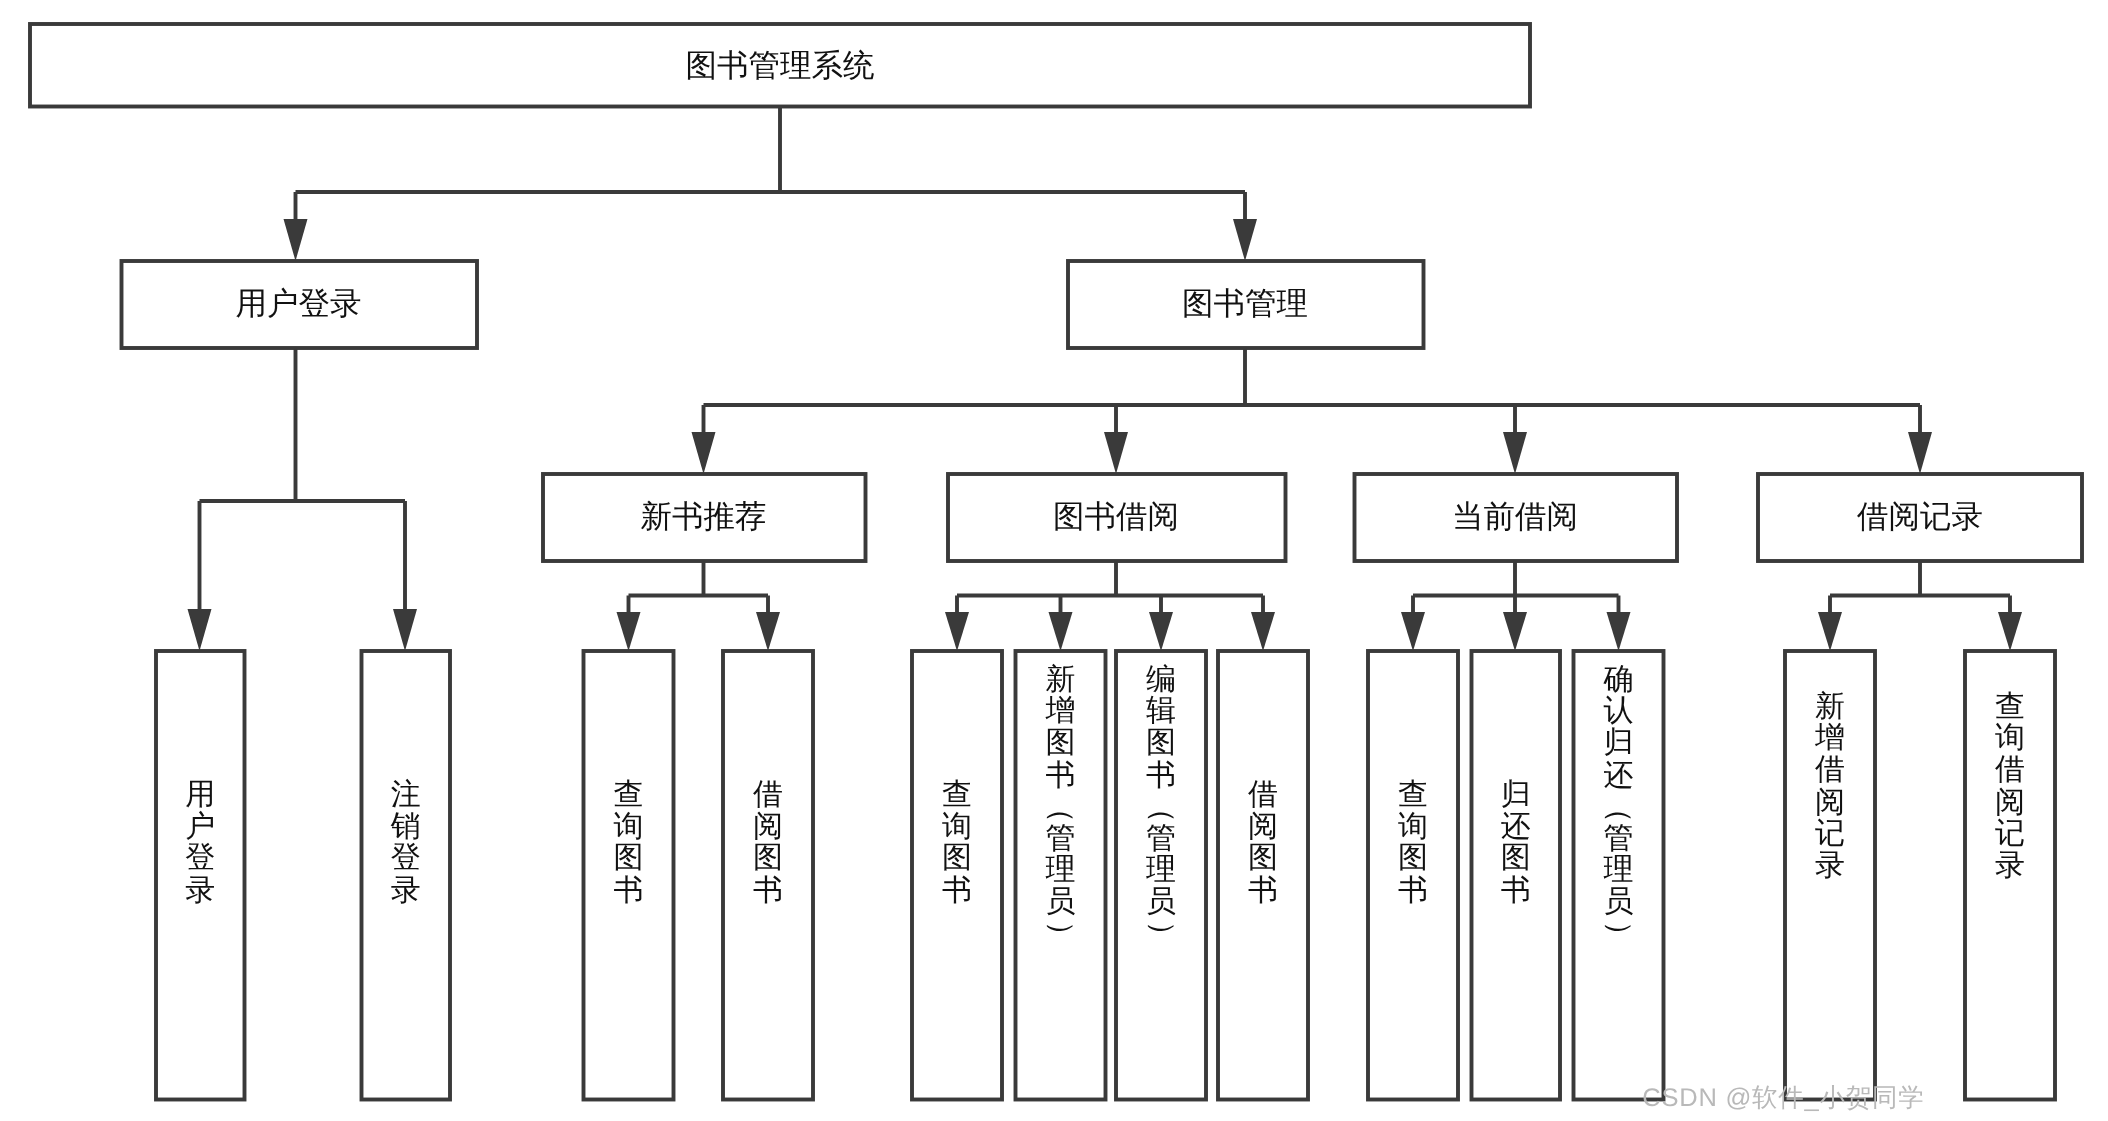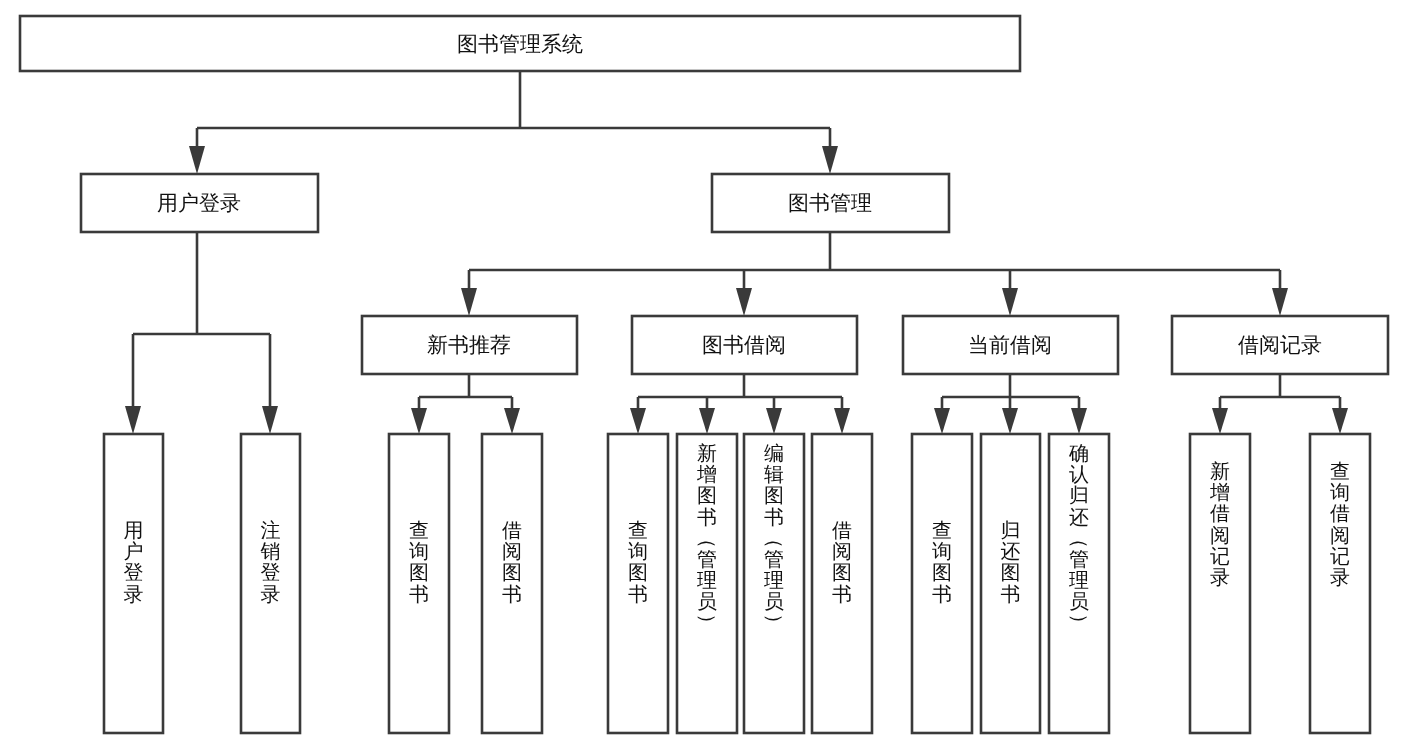--- a/index.html
+++ b/index.html
@@ -286,6 +286,7 @@
       <span class="vert-char">录</span>
     </div>
 
+  <div class="watermark">CSDN @软件_小贺同学</div>
 </div>
 
 </body></html>

